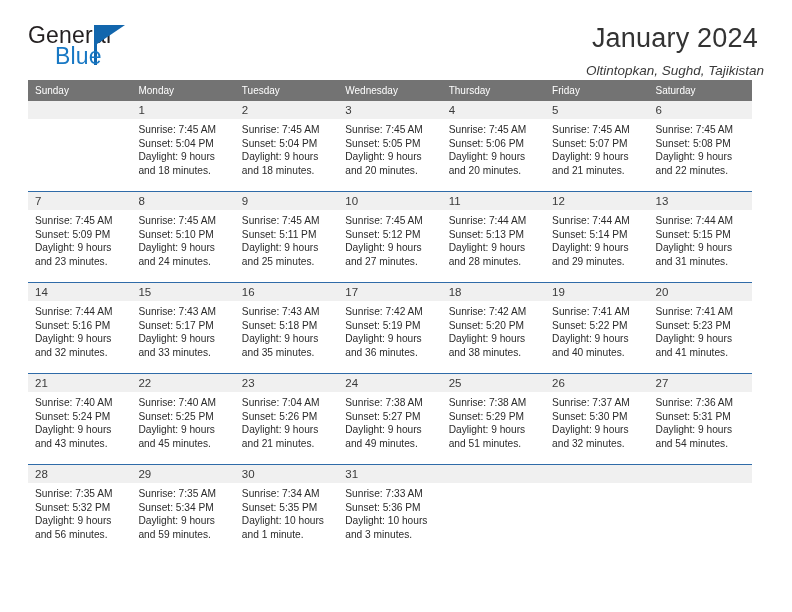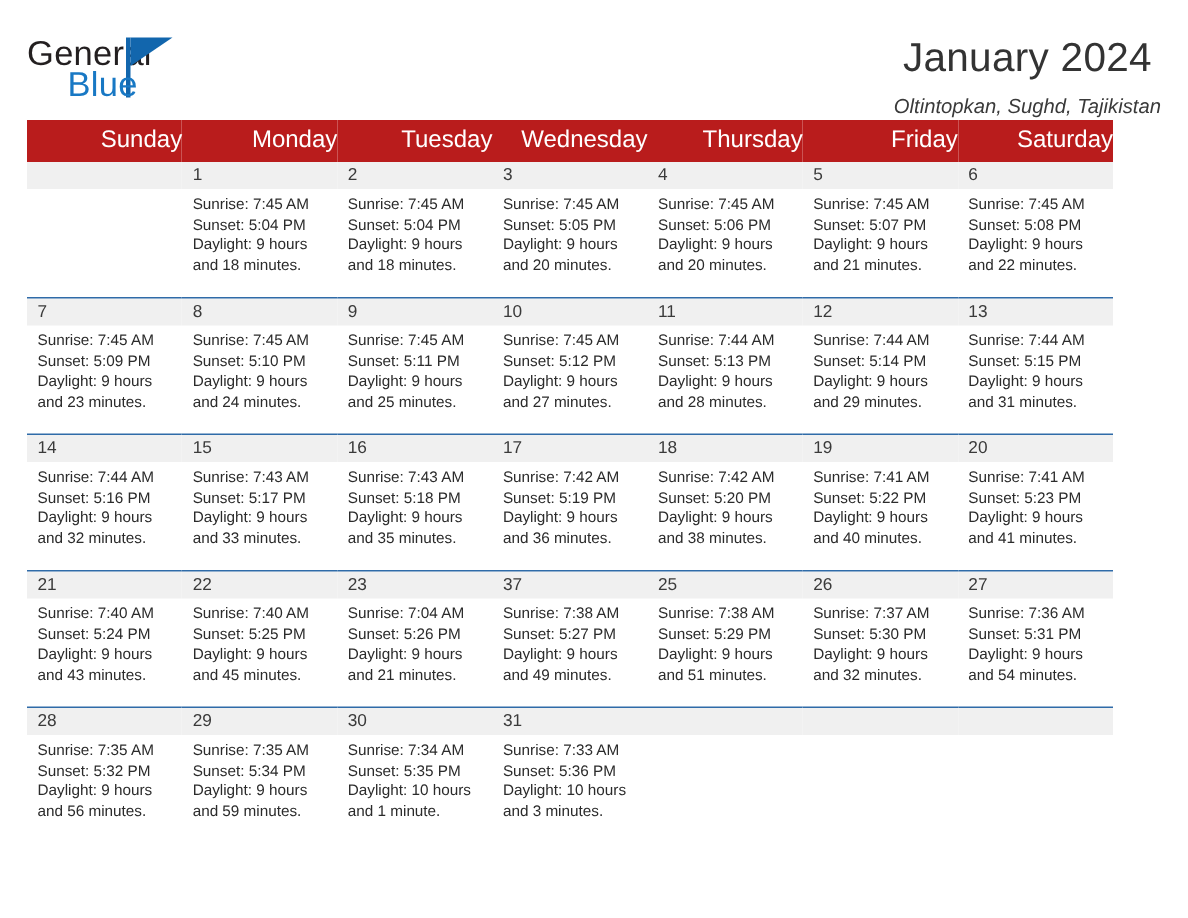--- a/index.html
+++ b/index.html
@@ -20,7 +20,7 @@
     width: 792px;
     height: 612px;
     box-sizing: border-box;
-    padding: 0 18px;
+    padding: 0 28px;
   }
 
   

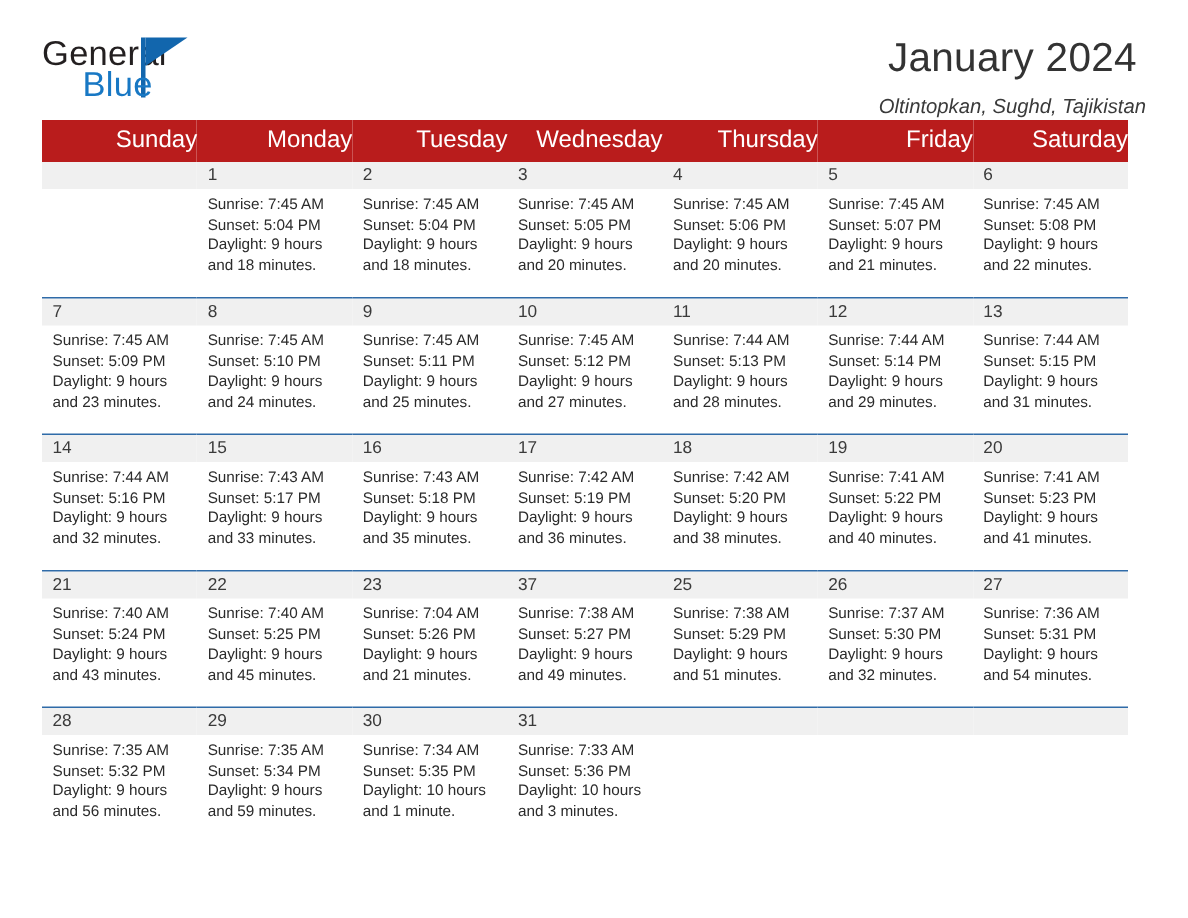--- a/index.html
+++ b/index.html
@@ -103,11 +103,11 @@
     margin-top: 8px;
   }
   .calendar th {
-    background: #b91c1c;
+    background: #737373;
     color: #ffffff;
-    font-size: 16px;
+    font-size: 10px;
     font-weight: normal;
-    text-align: right;
+    text-align: left;
     padding: 5px 0 5px 7px;
     height: 20px;
     box-sizing: border-box;

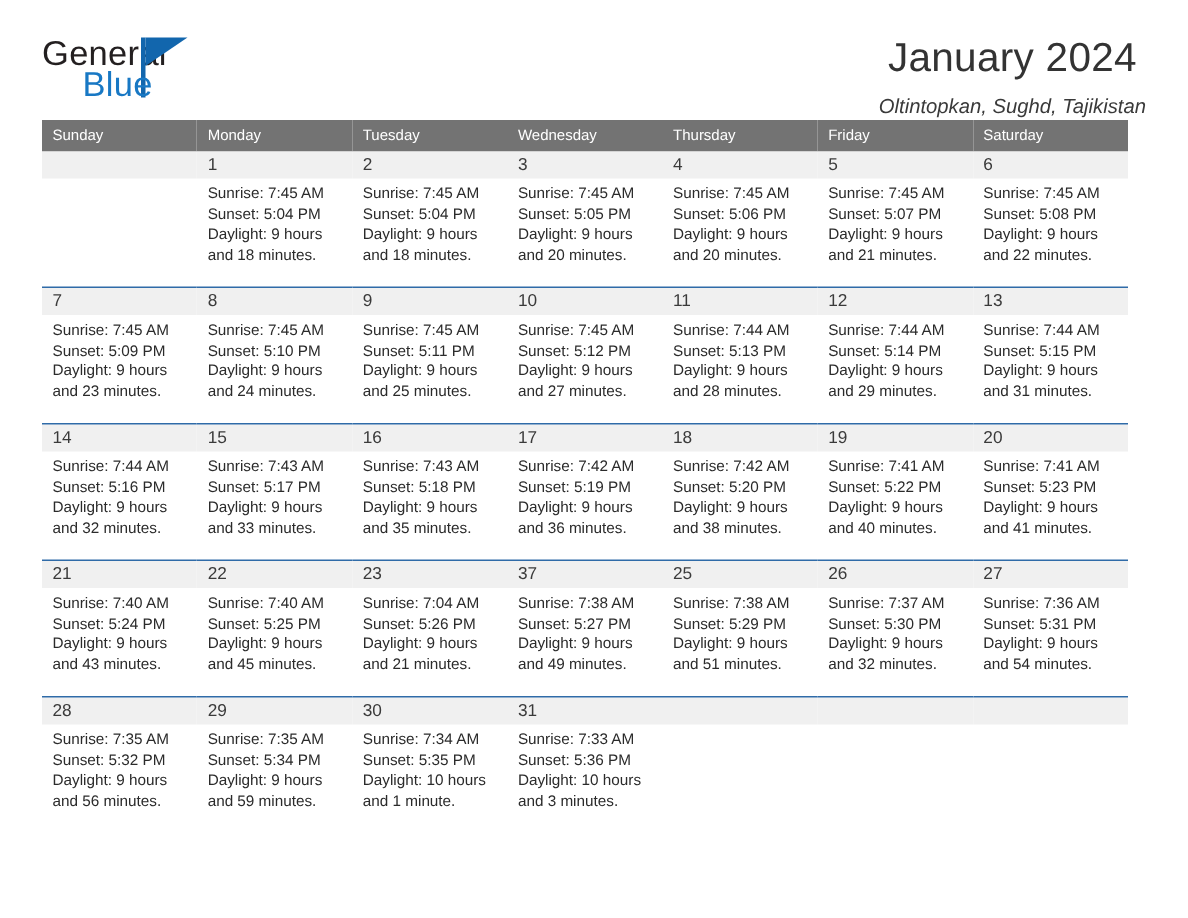--- a/index.html
+++ b/index.html
@@ -454,7 +454,7 @@
           </td>
           <td>
             <div class="cell-inner">
-              <div class="daynum">37</div>
+              <div class="daynum">24</div>
               <div class="details">
                 <div>Sunrise: 7:38 AM</div>
                 <div>Sunset: 5:27 PM</div>

